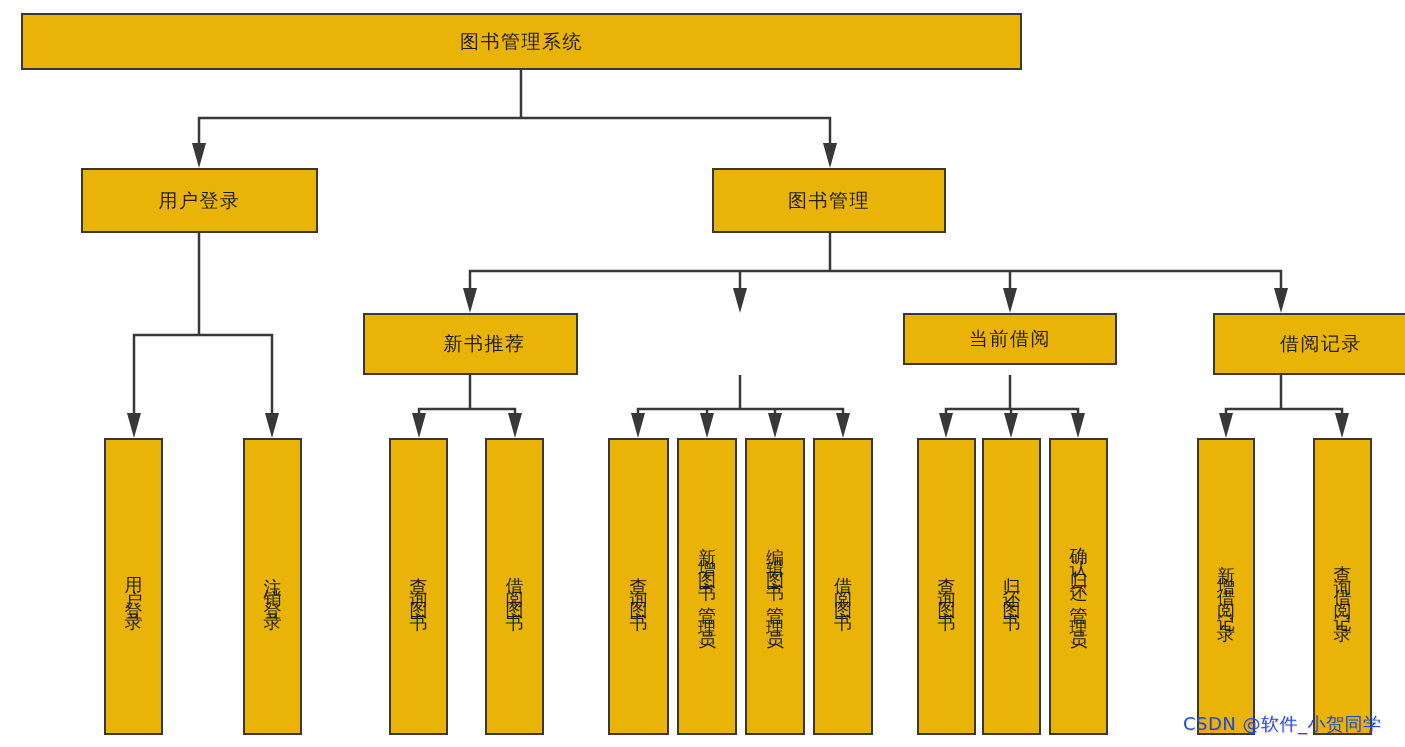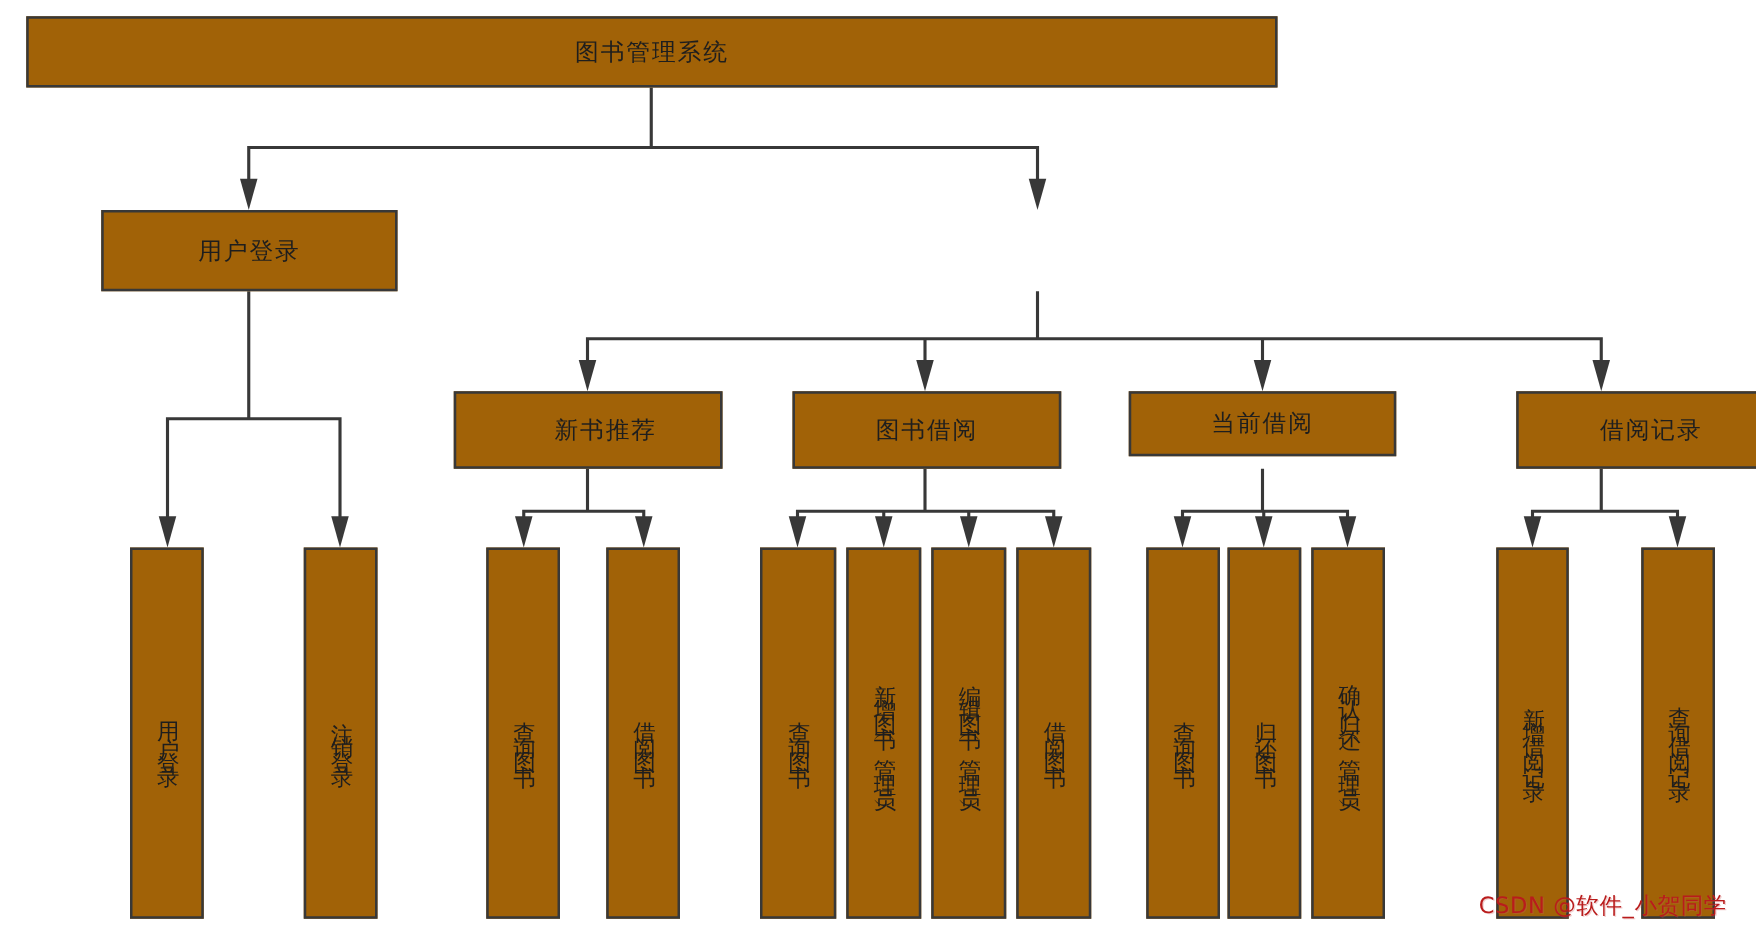--- a/index.html
+++ b/index.html
@@ -15,7 +15,7 @@
   .node{
     position:absolute;
     box-sizing:border-box;
-    background:#a16207;
+    background:#eab308;
     border:2.5px solid #383838;
     display:flex;align-items:center;justify-content:center;
     font-size:19px;letter-spacing:1.5px;

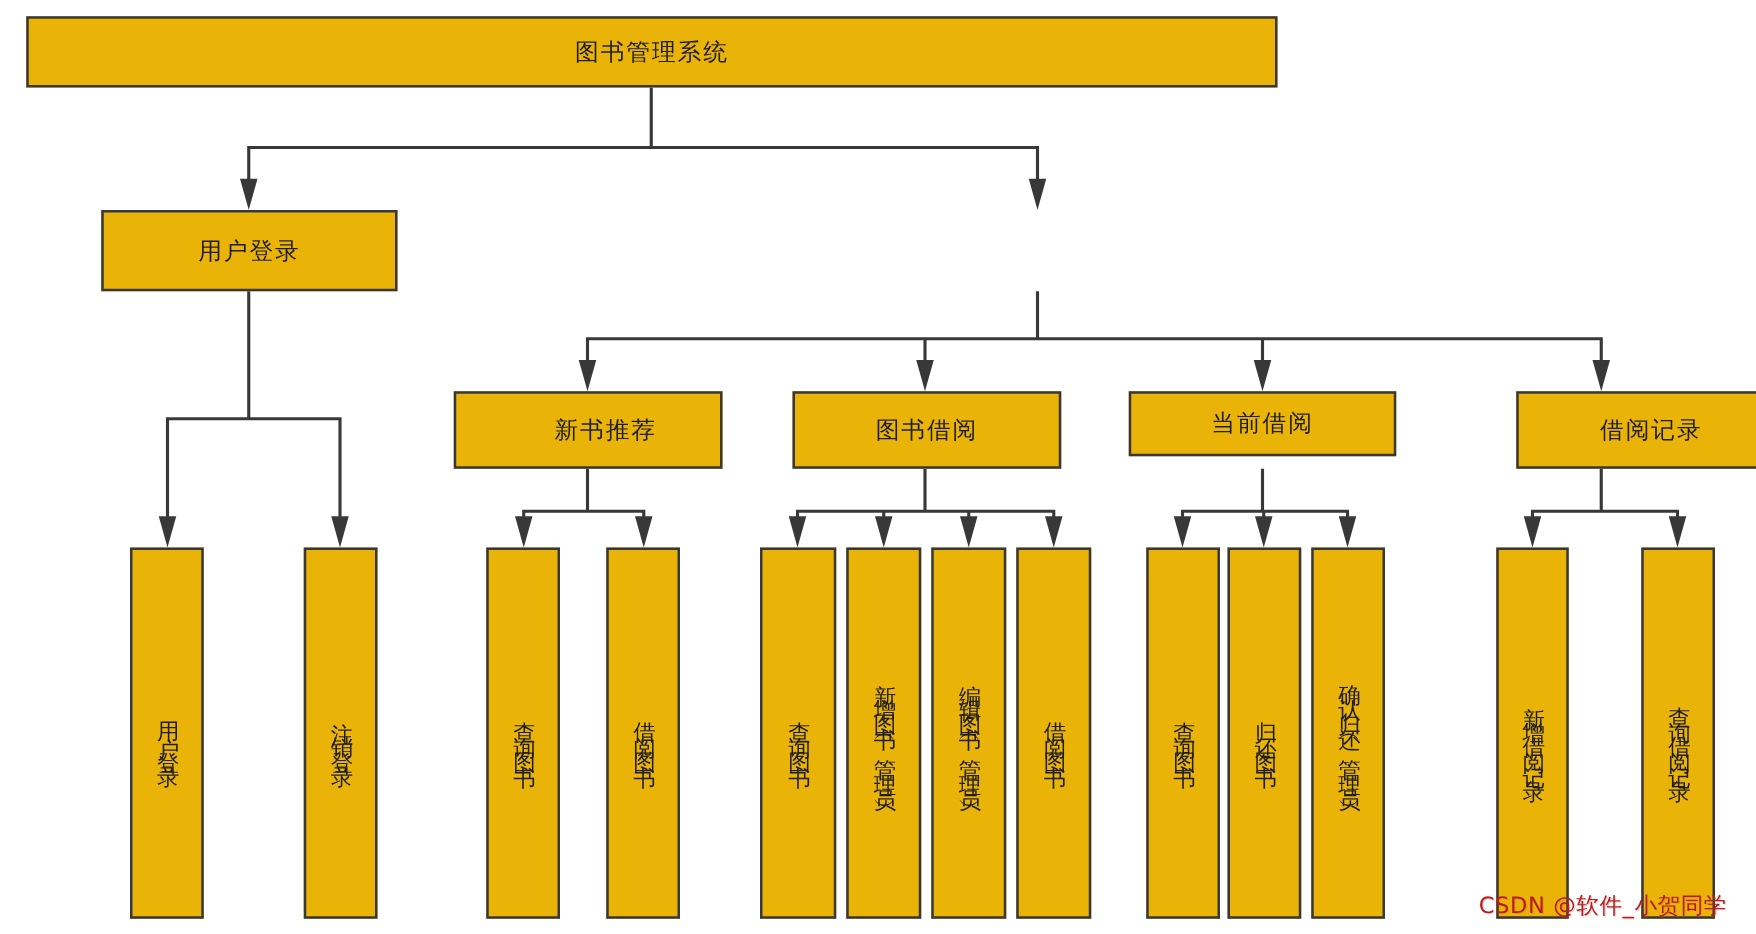--- a/index.html
+++ b/index.html
@@ -106,6 +106,9 @@
   <div class="node" style="left:81px;top:168px;width:237px;height:65px;">
     <span>用户登录</span>
   </div>
+  <div class="node" style="left:712px;top:168px;width:234px;height:65px;">
+    <span>图书管理</span>
+  </div>
 
   <div class="node" style="left:363px;top:313px;width:215px;height:62px;padding-left:28px;">
     <span>新书推荐</span>

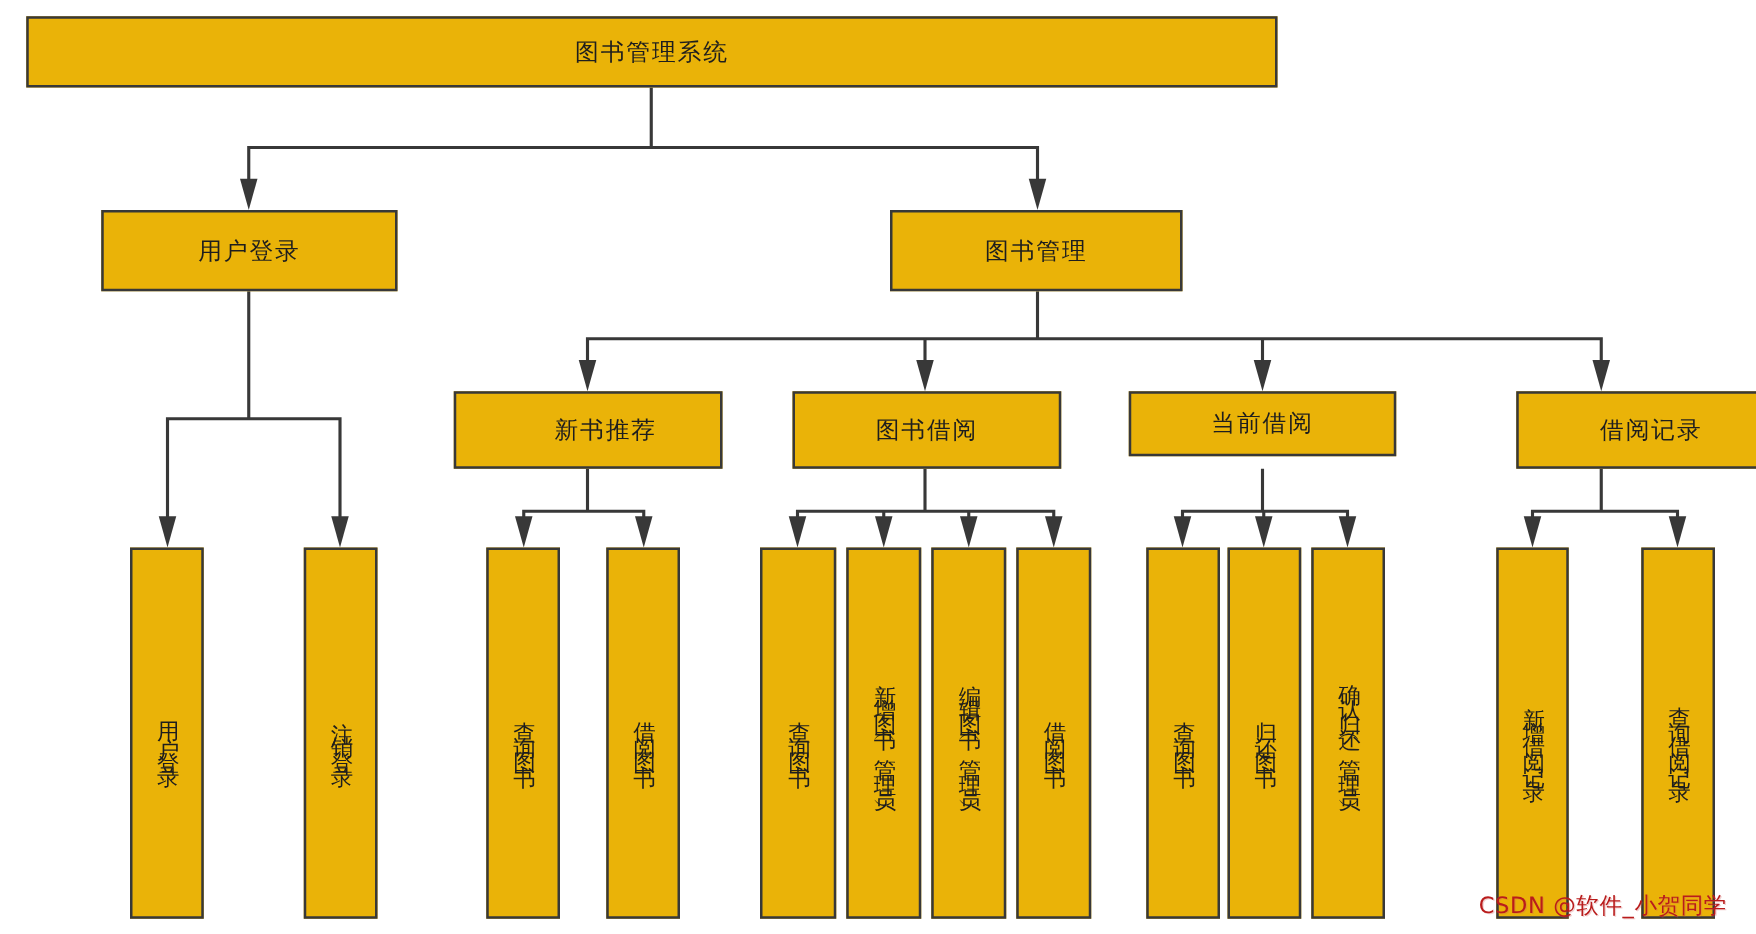--- a/index.html
+++ b/index.html
@@ -113,9 +113,6 @@
   <div class="node" style="left:363px;top:313px;width:215px;height:62px;padding-left:28px;">
     <span>新书推荐</span>
   </div>
-  <div class="node" style="left:634px;top:313px;width:215px;height:62px;">
-    <span>图书借阅</span>
-  </div>
   <div class="node" style="left:903px;top:313px;width:214px;height:52px;">
     <span>当前借阅</span>
   </div>

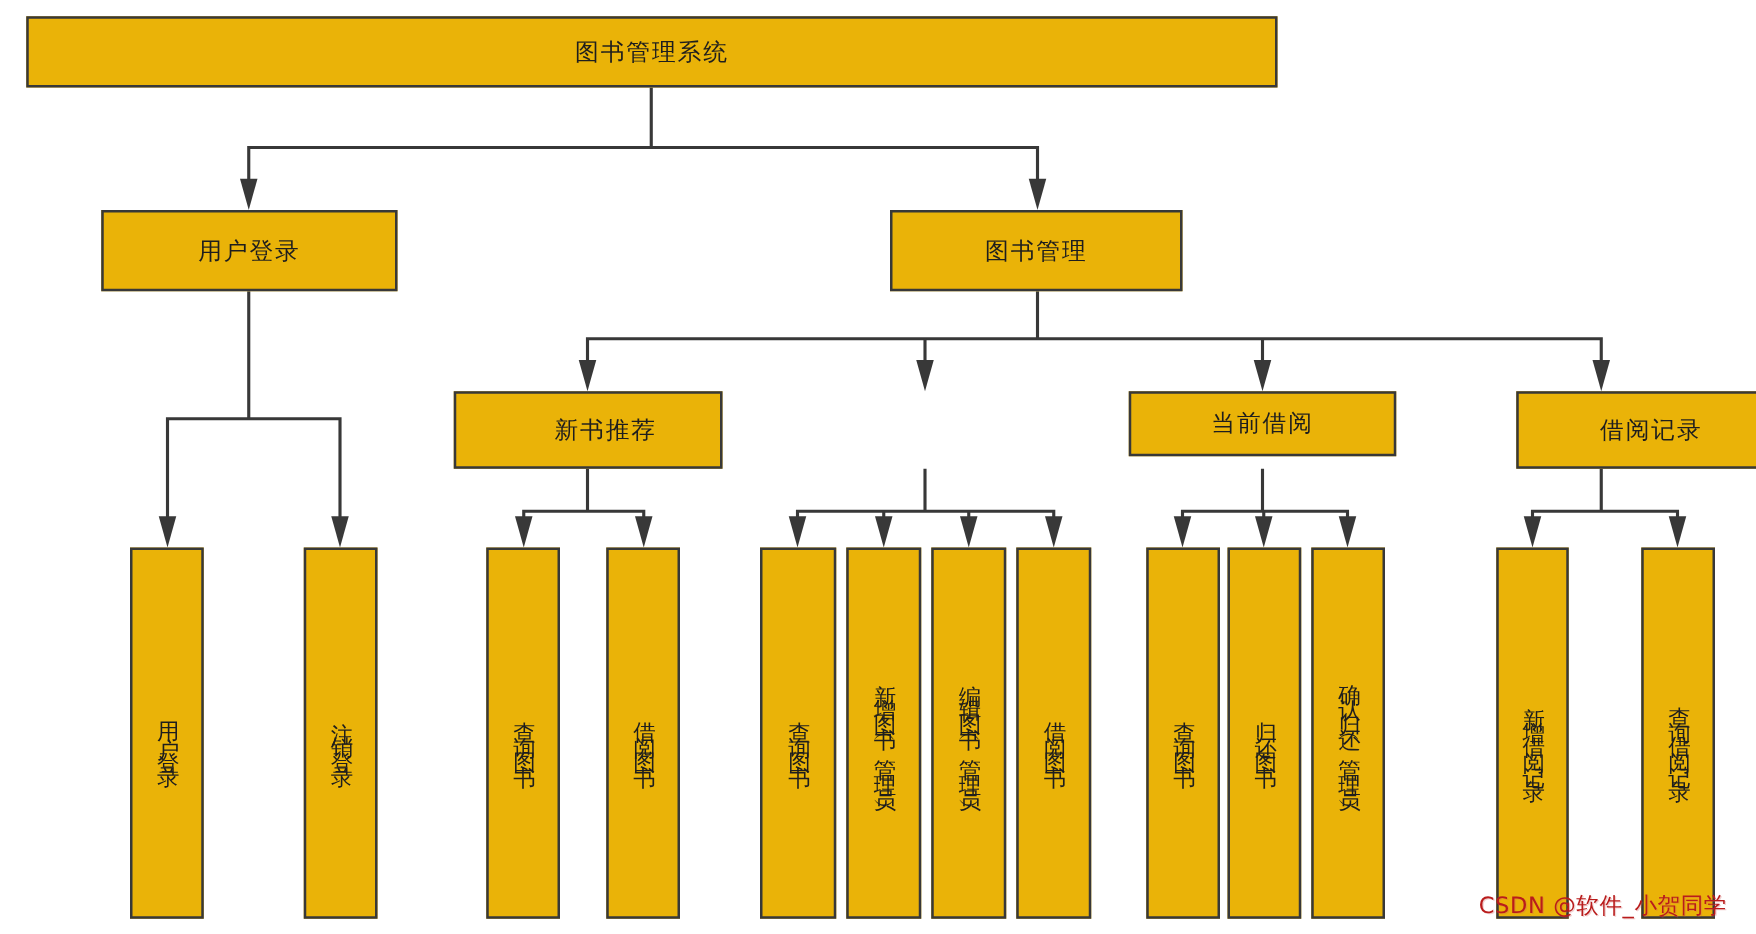--- a/index.html
+++ b/index.html
@@ -36,7 +36,7 @@
     left:1183px;top:712px;
     font-size:18px;
     letter-spacing:0.5px;
-    color:#b91c1c;
+    color:#1d4ed8;
     text-shadow:1px 1px 0 rgba(205,90,90,0.28);
     white-space:nowrap;
     z-index:5;

